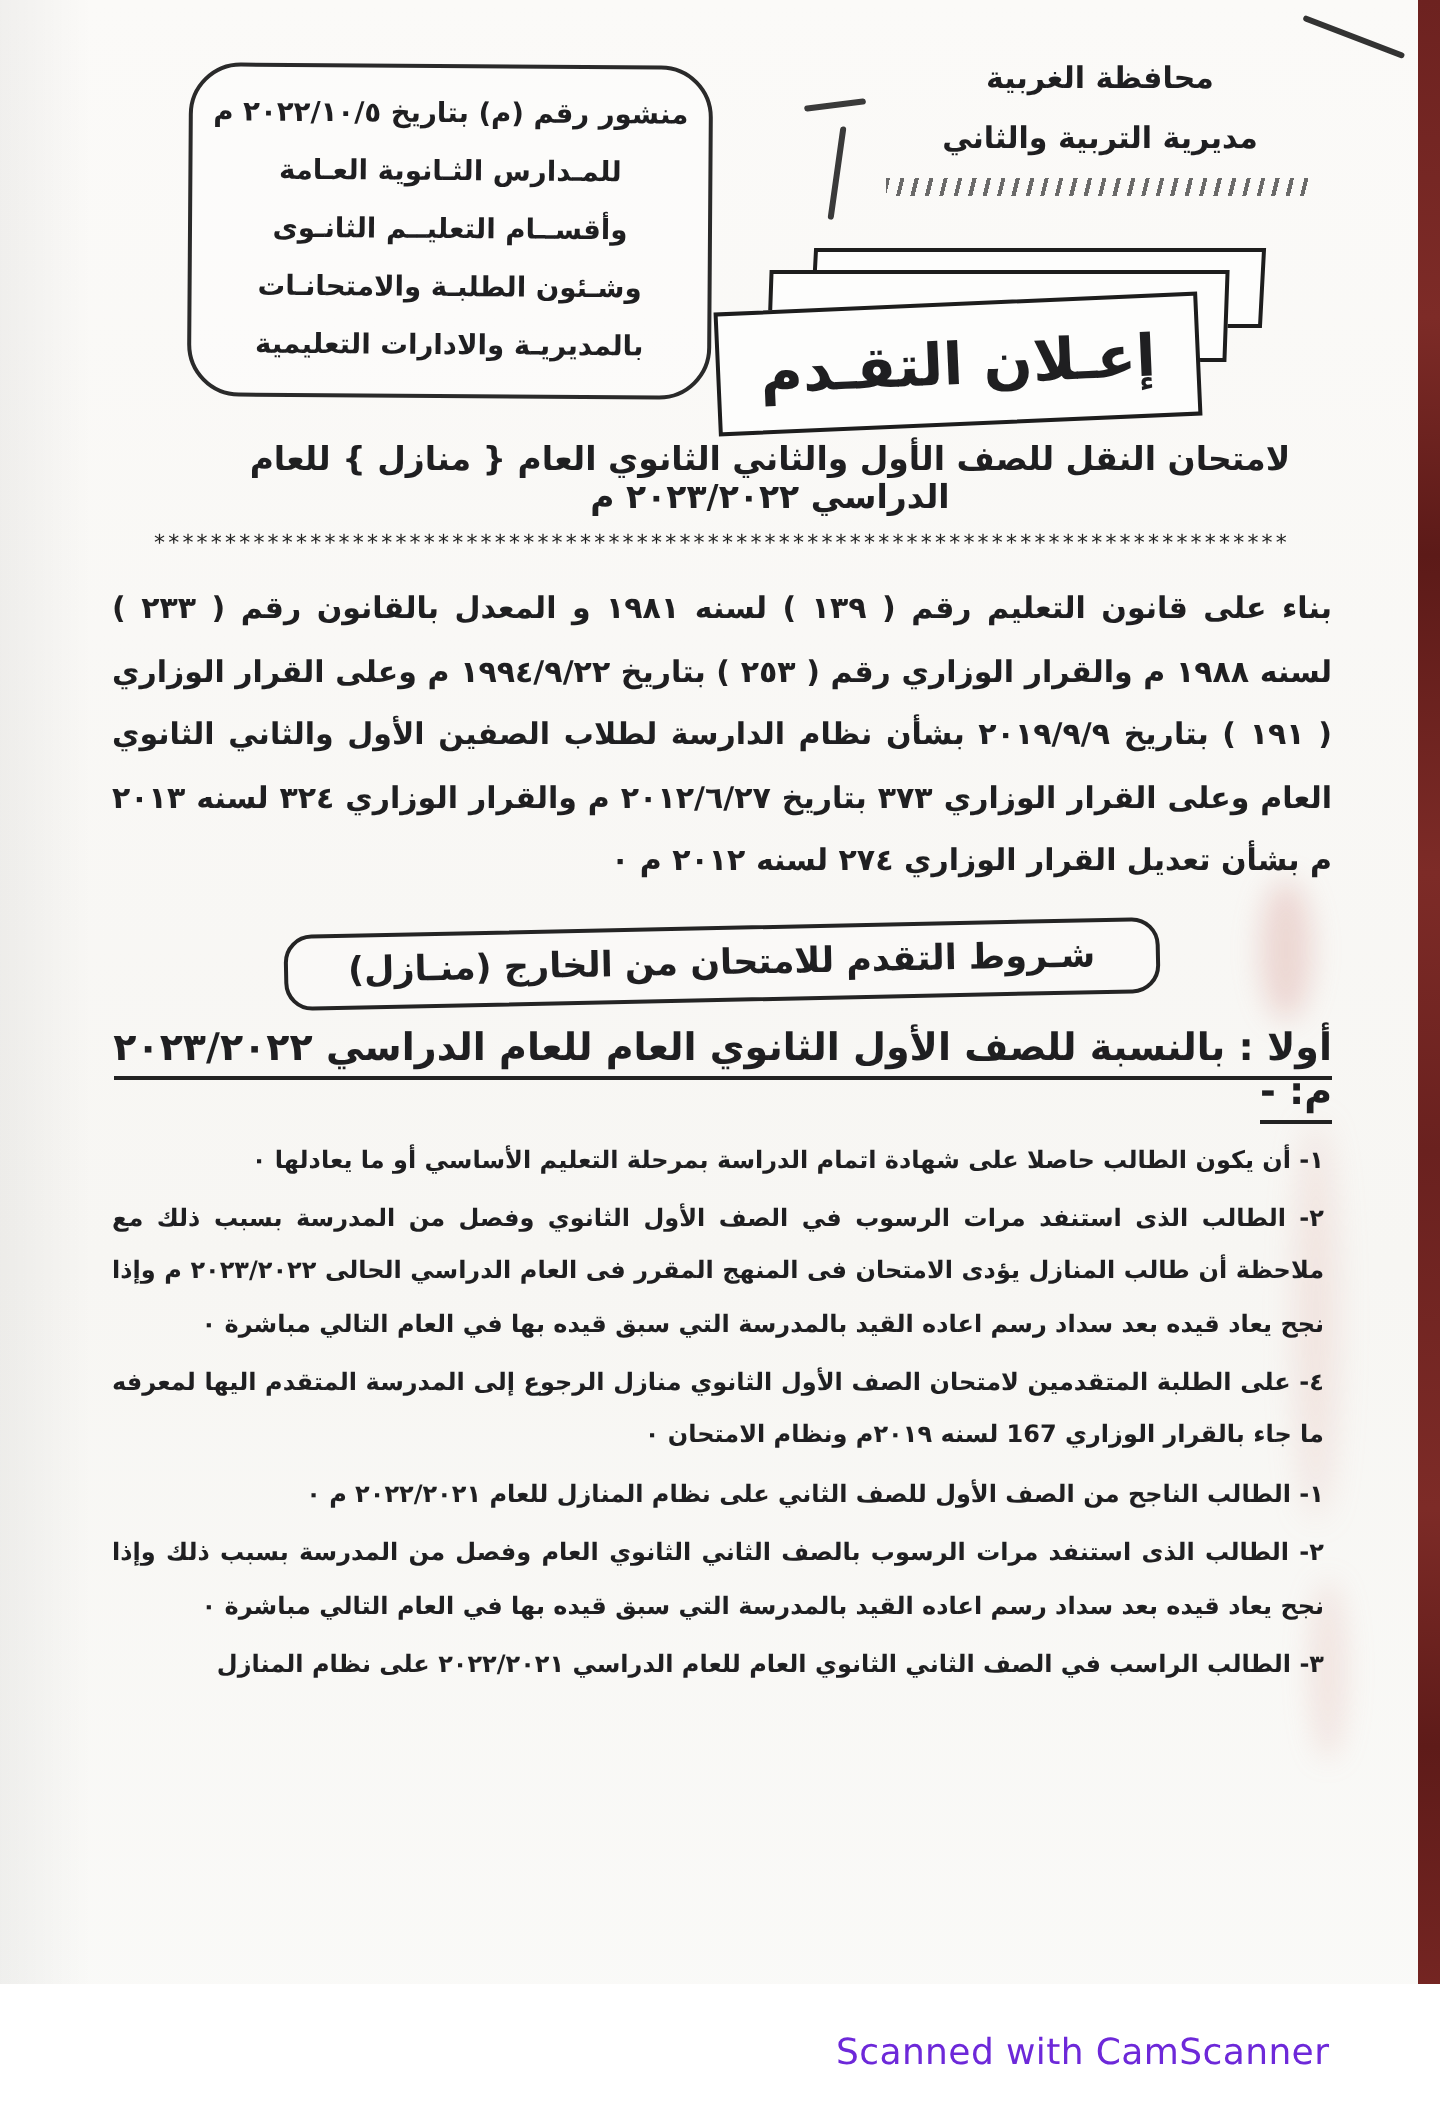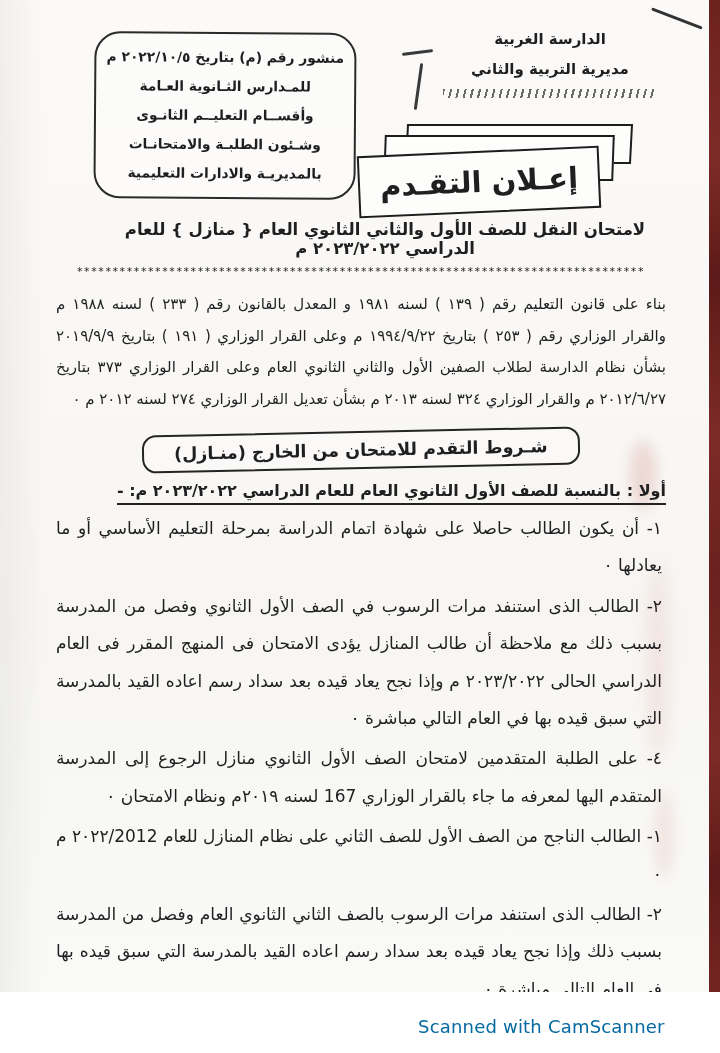--- a/index.html
+++ b/index.html
@@ -82,7 +82,7 @@
   </div>
 
   <div class="header-right">
-    <div>الدارسة الغربية</div>
+    <div>محافظة الغربية</div>
     <div>مديرية التربية والثاني</div>
     <div class="squiggle"></div>
   </div>

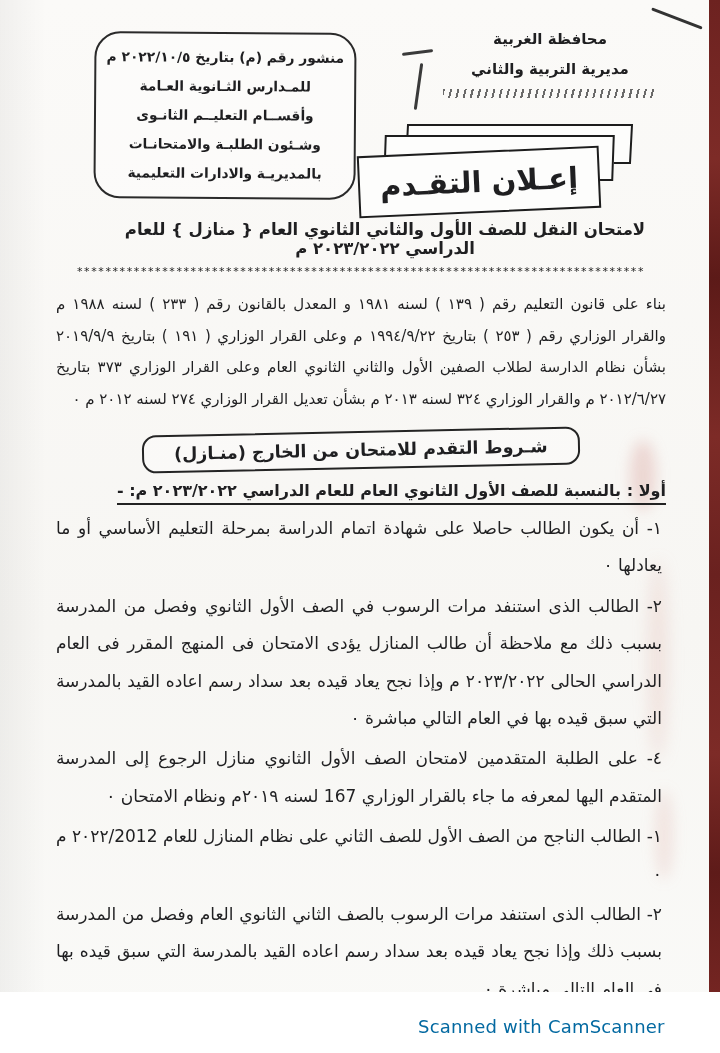--- a/index.html
+++ b/index.html
@@ -45,7 +45,7 @@
   .subtitle{text-align:center;font-size:16.5px;font-weight:bold;letter-spacing:.2px;margin-left:48px;}
   .separator{direction:ltr;text-align:center;font-size:11px;letter-spacing:1.6px;
     white-space:nowrap;overflow:hidden;line-height:1;margin:8px 0 12px;color:#222;}
-  .intro{font-size:15px;font-weight:normal;line-height:2.1;text-align:justify;margin:0;}
+  .intro{font-size:15px;font-weight:bold;line-height:2.1;text-align:justify;margin:0;}
   .conditions-box{margin:16px auto 12px;width:fit-content;max-width:460px;
     border:2.5px solid #242424;border-radius:14px;padding:7px 30px;font-size:17.5px;
     font-weight:bold;text-align:center;transform:rotate(-1.2deg);background:rgba(255,255,255,.3);}

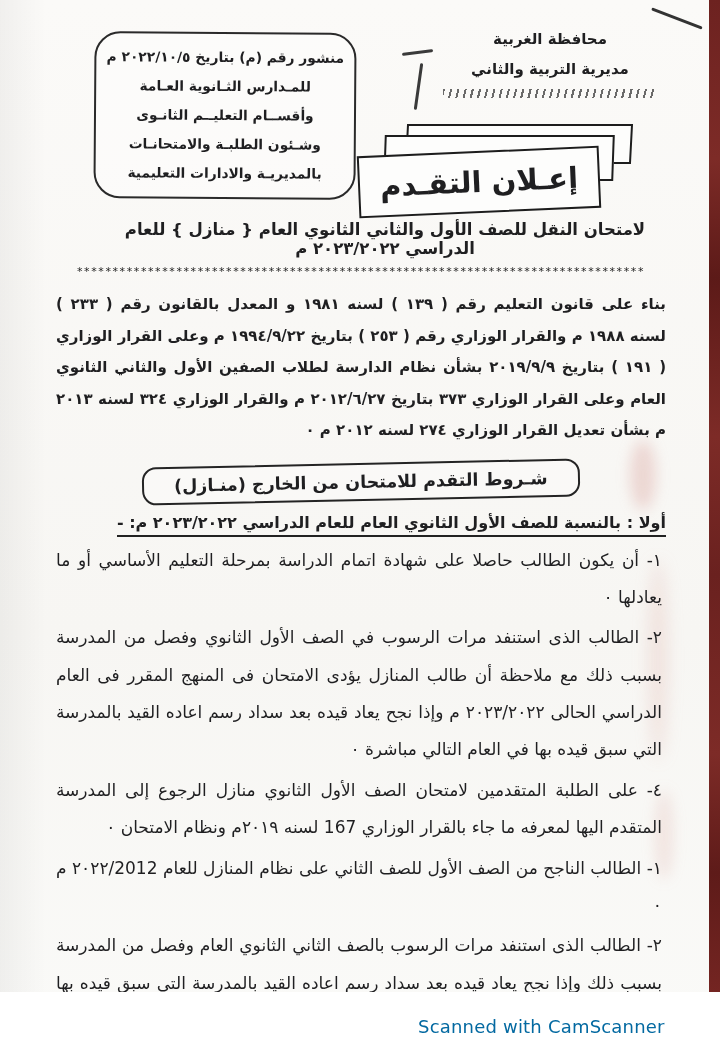--- a/index.html
+++ b/index.html
@@ -49,7 +49,7 @@
   .conditions-box{margin:16px auto 12px;width:fit-content;max-width:460px;
     border:2.5px solid #242424;border-radius:14px;padding:7px 30px;font-size:17.5px;
     font-weight:bold;text-align:center;transform:rotate(-1.2deg);background:rgba(255,255,255,.3);}
-  .sec-heading{font-size:16px;font-weight:bold;margin:12px 0 10px;}
+  .sec-heading{font-size:19px;font-weight:bold;margin:12px 0 10px;}
   .sec-heading span{border-bottom:2.2px solid #222;padding-bottom:3px;}
   .list{margin:0;}
   .list-item{font-size:17px;font-weight:normal;line-height:2.2;text-align:justify;

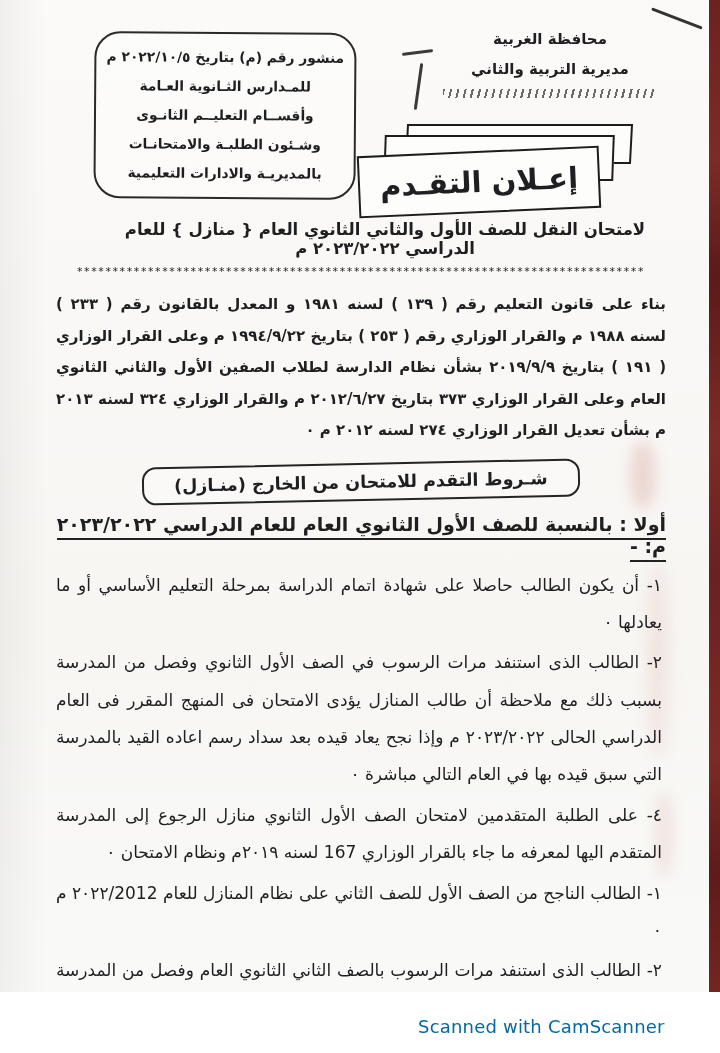--- a/index.html
+++ b/index.html
@@ -52,7 +52,7 @@
   .sec-heading{font-size:19px;font-weight:bold;margin:12px 0 10px;}
   .sec-heading span{border-bottom:2.2px solid #222;padding-bottom:3px;}
   .list{margin:0;}
-  .list-item{font-size:17px;font-weight:normal;line-height:2.2;text-align:justify;
+  .list-item{font-size:12px;font-weight:bold;line-height:2.2;text-align:justify;
     margin:0 0 3px;padding-right:4px;}
   
   .smudge{position:absolute;pointer-events:none;border-radius:50%;}

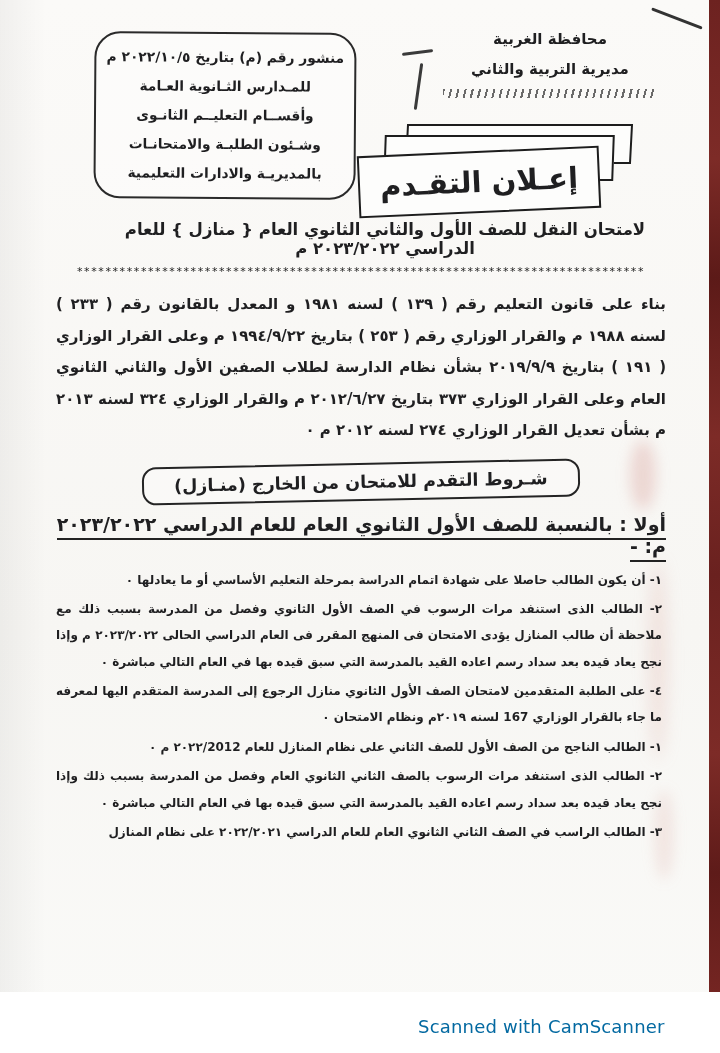--- a/index.html
+++ b/index.html
@@ -114,7 +114,7 @@
     </div>
 
     <div class="list">
-      <p class="list-item">١- الطالب الناجح من الصف الأول للصف الثاني على نظام المنازل للعام ٢٠٢٢/2012 م ٠</p>
+      <p class="list-item">١- الطالب الناجح من الصف الأول للصف الثاني على نظام المنازل للعام ٢٠٢٢/٢٠٢١ م ٠</p>
       <p class="list-item">٢- الطالب الذى استنفد مرات الرسوب بالصف الثاني الثانوي العام وفصل من المدرسة بسبب ذلك وإذا نجح يعاد قيده بعد سداد رسم اعاده القيد بالمدرسة التي سبق قيده بها في العام التالي مباشرة ٠</p>
       <p class="list-item">٣- الطالب الراسب في الصف الثاني الثانوي العام للعام الدراسي ٢٠٢٢/٢٠٢١ على نظام المنازل</p>
     </div>

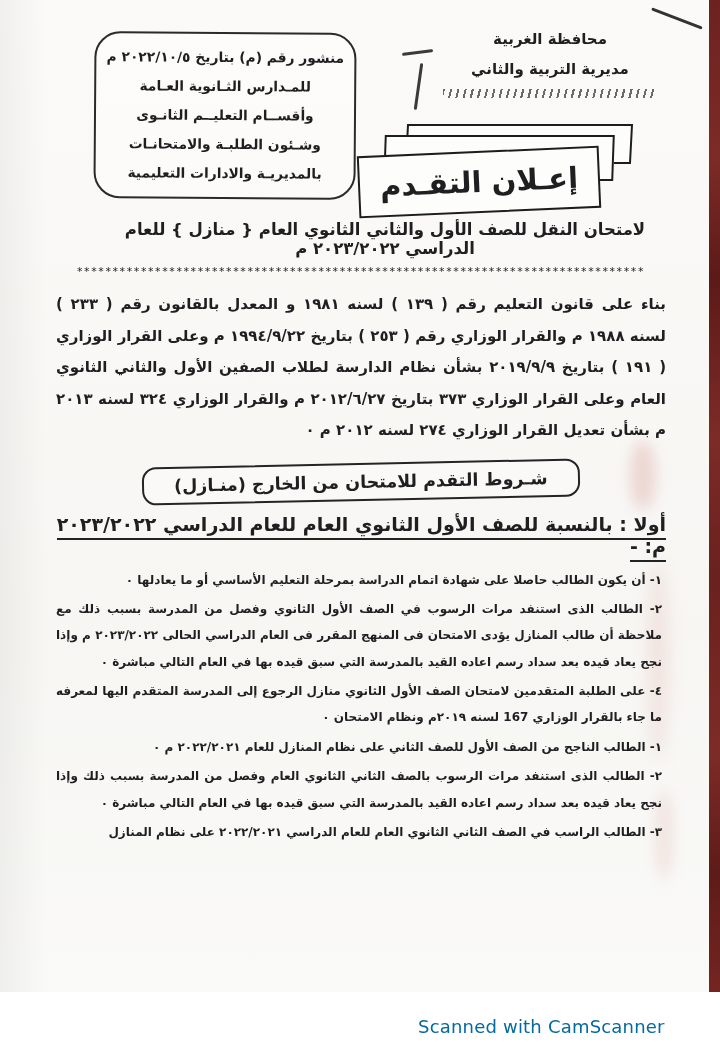--- a/index.html
+++ b/index.html
@@ -16,7 +16,7 @@
       #6a211f 58%,#7d2b27 76%,#5e1b19 88%,#742522 100%);}
   
   .footer-strip{position:absolute;left:0;bottom:0;width:720px;height:61px;background:#ffffff;}
-  .scanner-label{position:absolute;left:418px;top:24px;font-size:18px;color:#0369a1;
+  .scanner-label{position:absolute;left:418px;top:24px;font-size:18px;color:#6d28d9;
     direction:ltr;letter-spacing:.2px;}
   
   .circular-box{position:absolute;top:32px;left:94px;width:238px;border:2.5px solid #2a2a2a;

